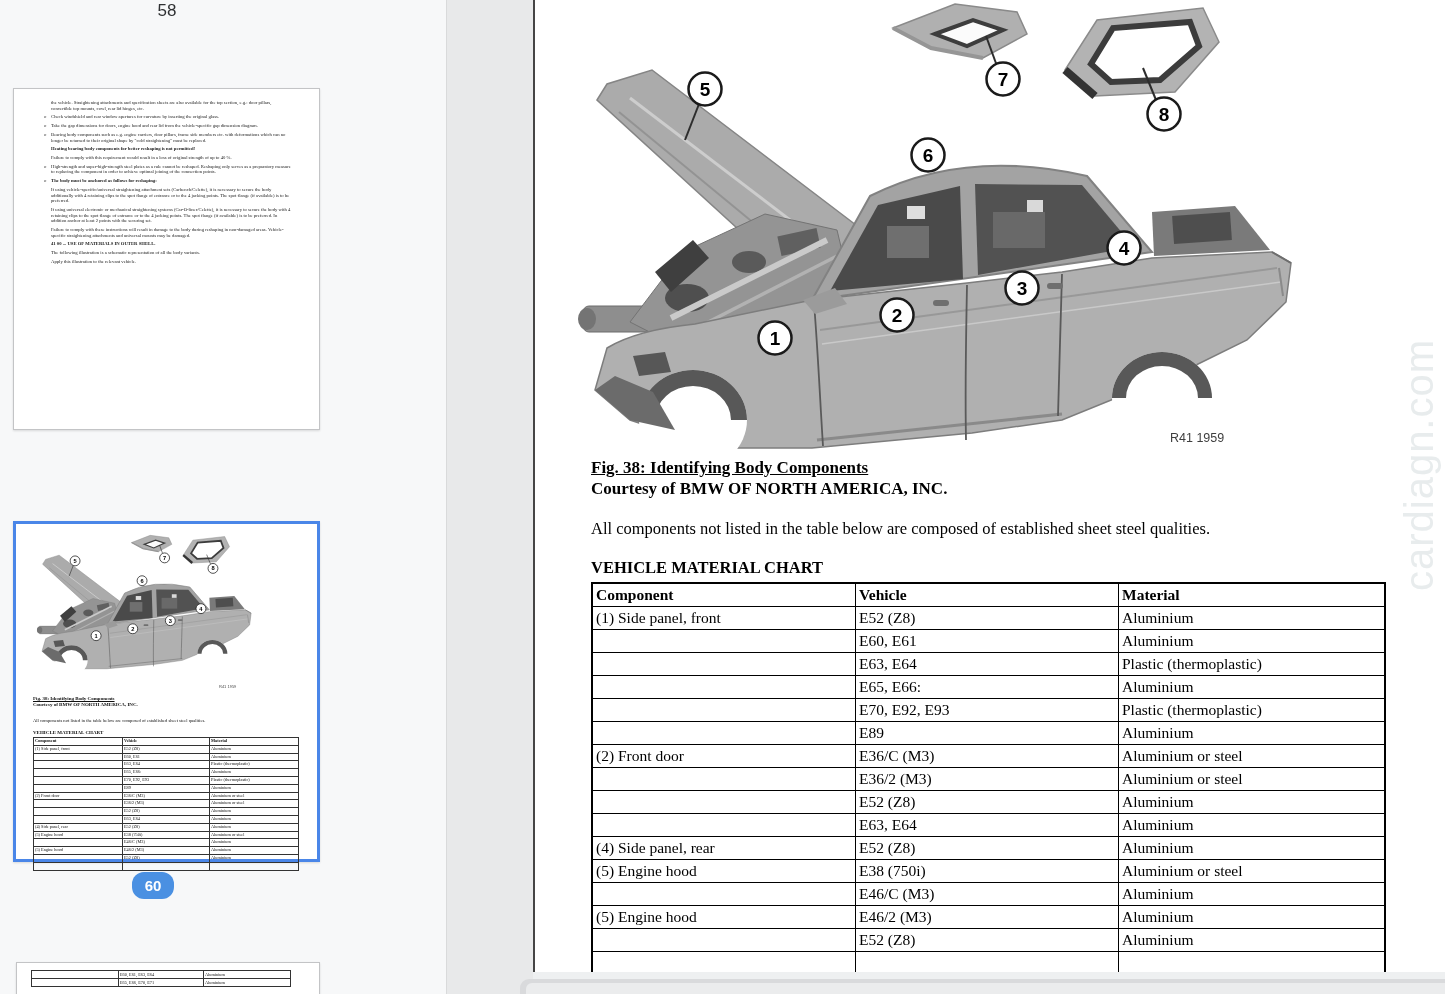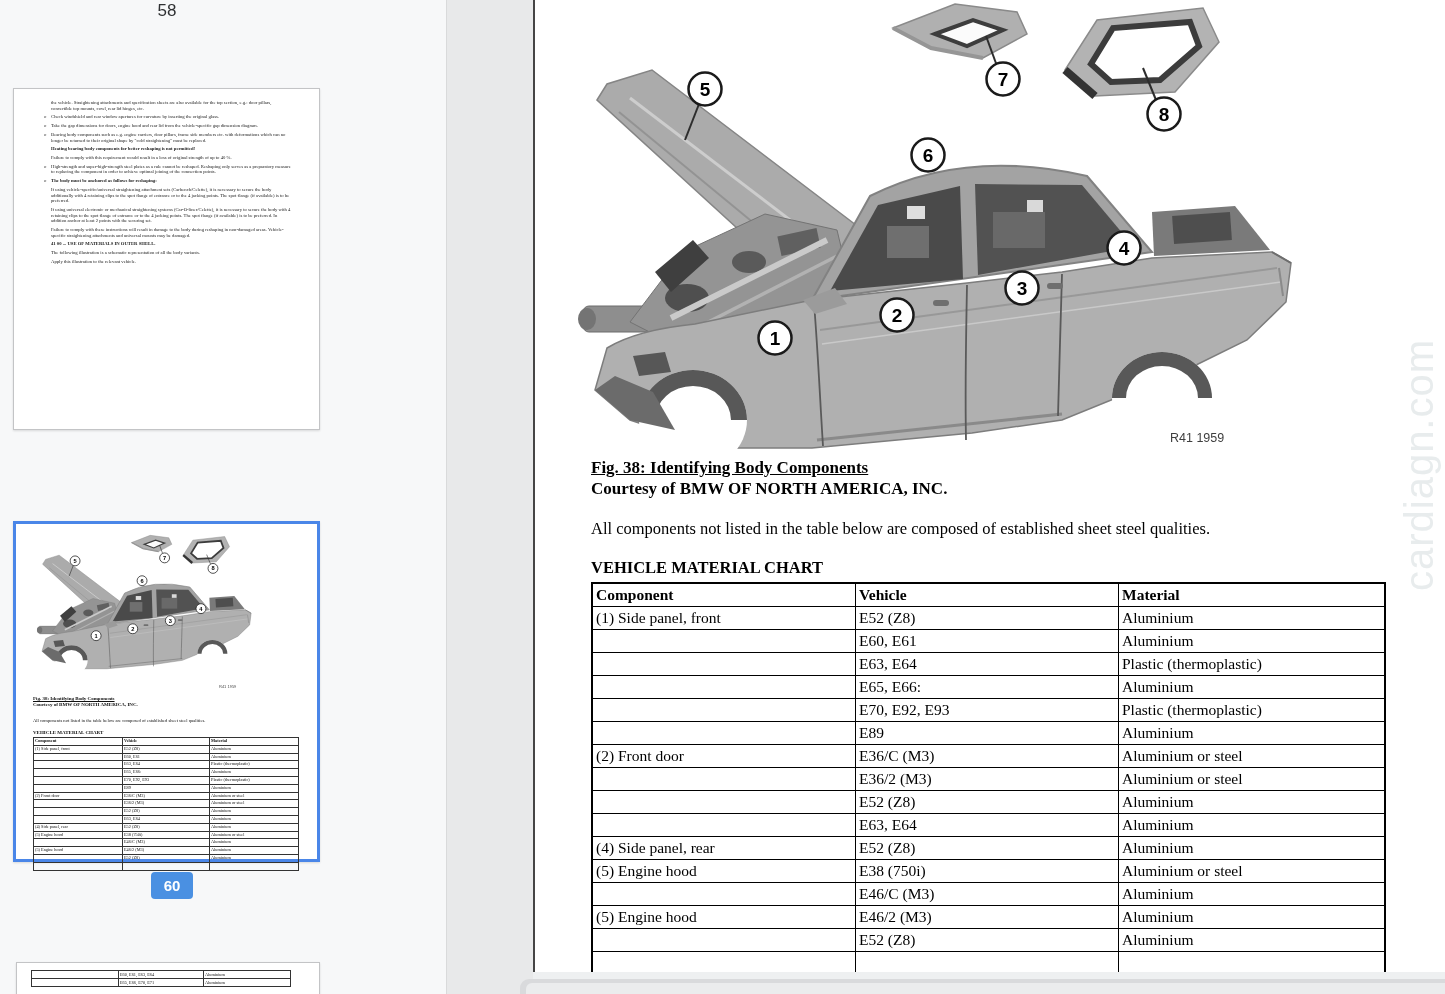--- a/index.html
+++ b/index.html
@@ -12,7 +12,7 @@
   #thumb59{left:13px;top:88px;width:305px;height:340px;}
   #thumb60{left:13px;top:521px;width:301px;height:335px;border:3px solid #4a86e8;}
   #thumb61{left:16px;top:962px;width:302px;height:32px;border-bottom:none;}
-  #badge60{position:absolute;left:151px;top:872px;width:42px;height:27px;background:#4a90e2;border-radius:4px;color:#fff;font-size:15px;font-weight:bold;display:flex;align-items:center;justify-content:center;}
+  #badge60{position:absolute;left:132px;top:872px;width:42px;height:27px;background:#4a90e2;border-radius:12px;color:#fff;font-size:15px;font-weight:bold;display:flex;align-items:center;justify-content:center;}
 
   
   #t59content{position:absolute;left:30px;top:11px;width:248px;font-family:"Liberation Serif",serif;font-size:4.7px;line-height:5.6px;color:#1b1b1b;}

